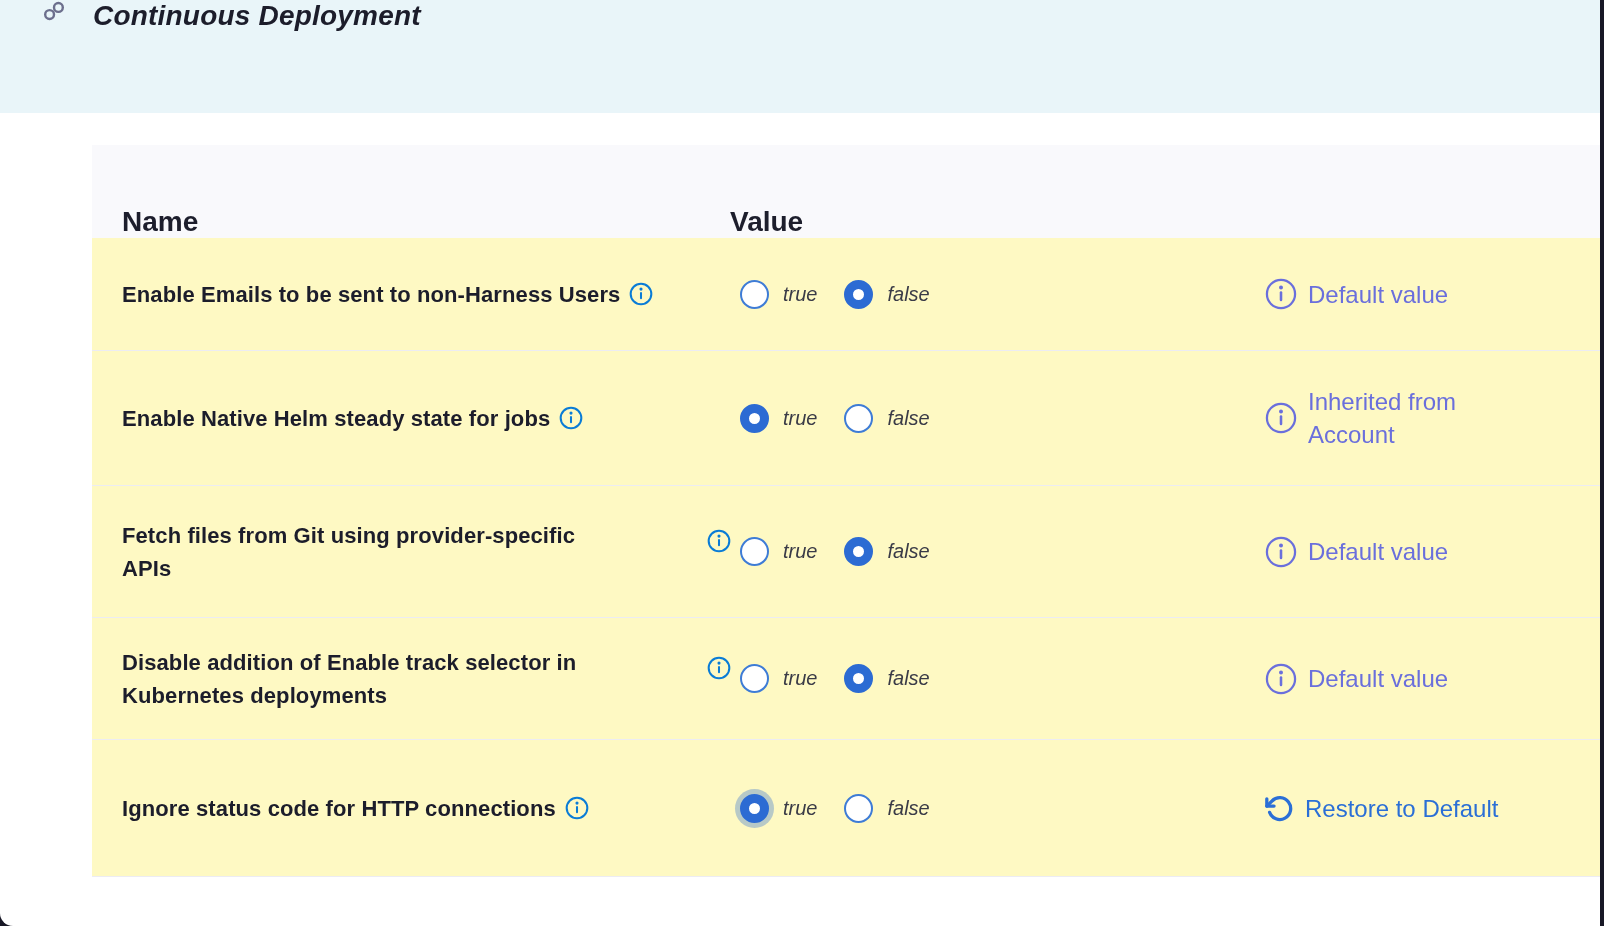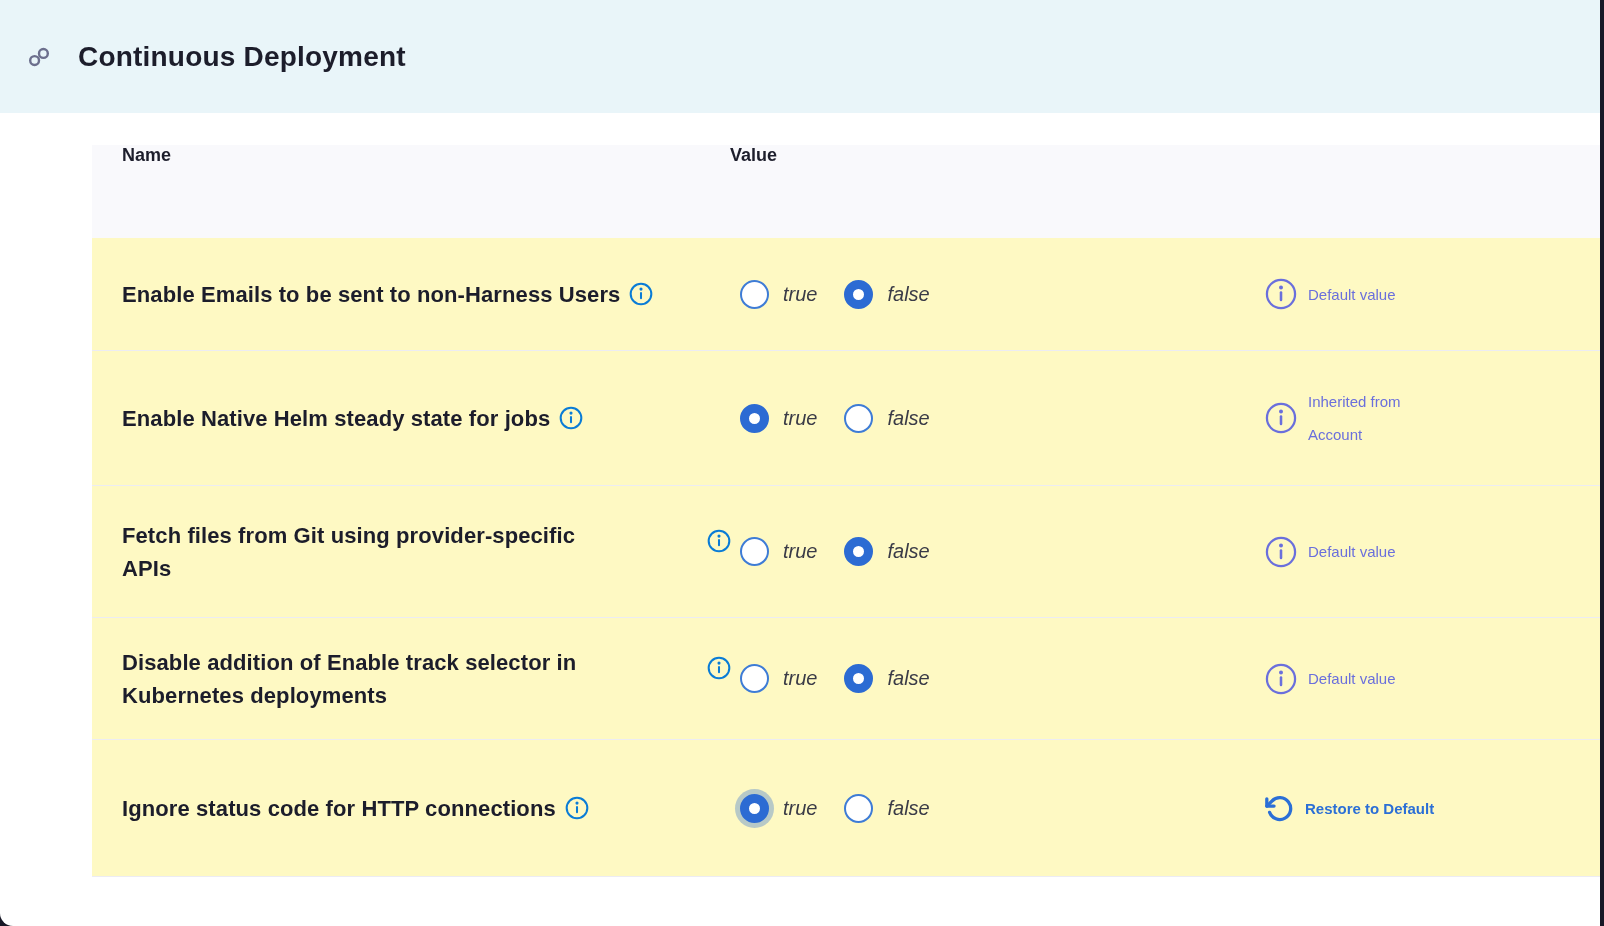--- a/index.html
+++ b/index.html
@@ -24,7 +24,7 @@
   
   .header-bar{
     height:113px;background:var(--header-bg);
-    display:flex;align-items:center;padding-left:28px;box-sizing:border-box;
+    display:flex;padding-left:43px;box-sizing:border-box;font-style:italic;
   }
   .link-icon{width:22px;height:22px;color:#6c6f8d;flex:0 0 auto;display:inline-flex;}
   .link-icon svg{width:100%;height:100%;}

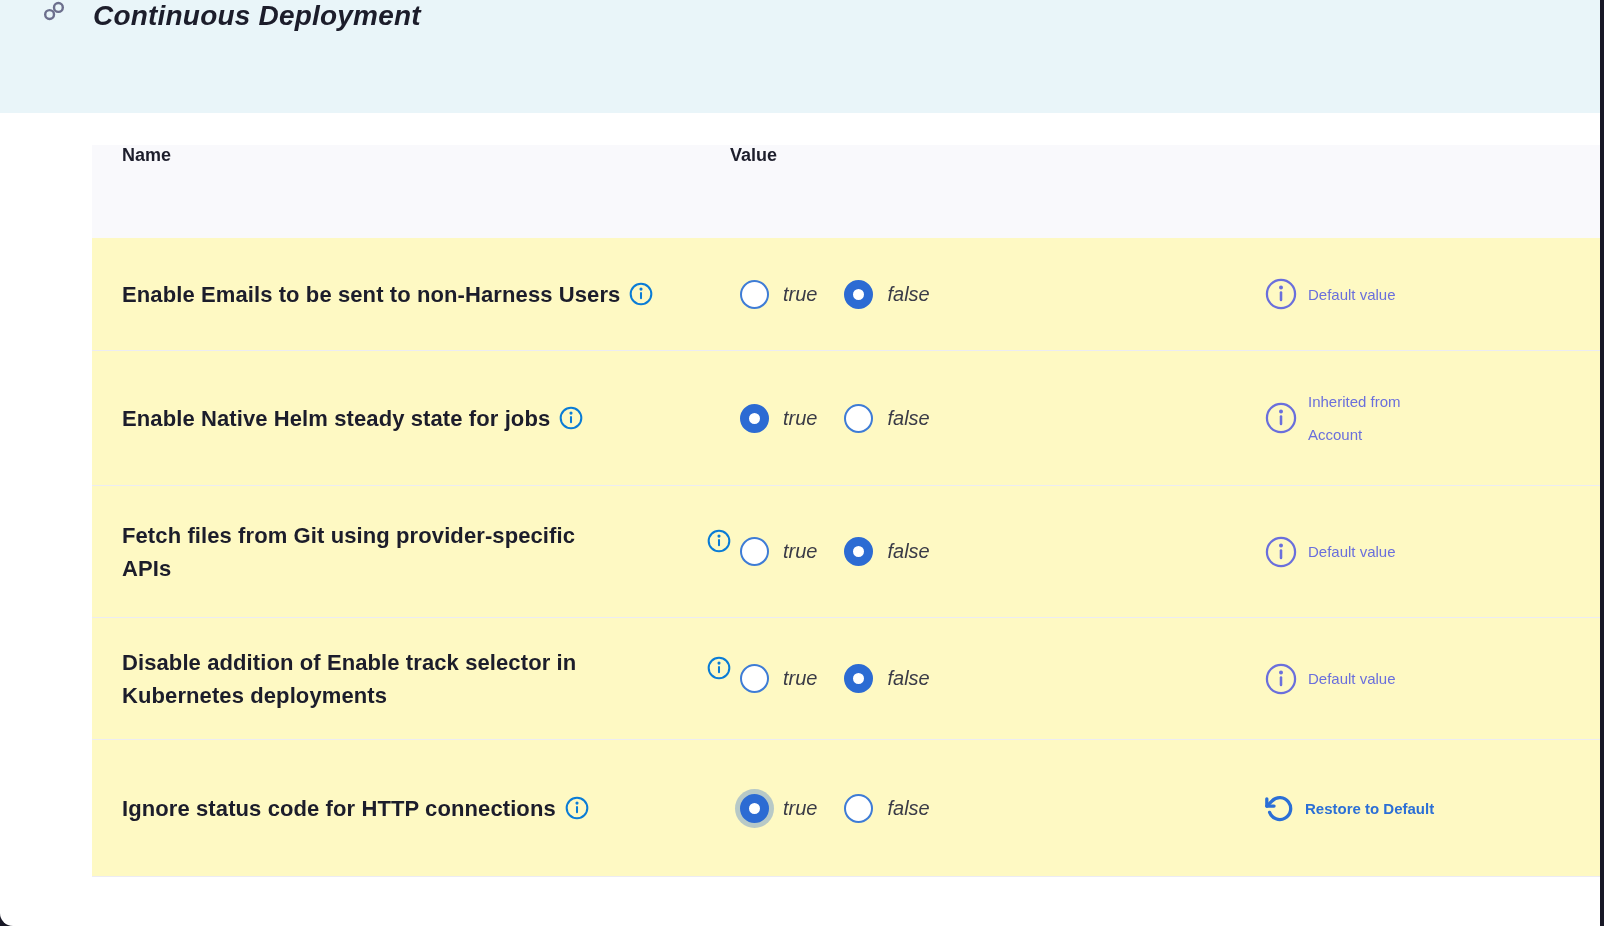--- a/index.html
+++ b/index.html
@@ -35,8 +35,8 @@
   
   .table{margin:32px 4px 0 92px;}
   .thead{
-    background:var(--thead-bg);height:93px;display:flex;align-items:flex-start;
-    font-size:18px;font-weight:bold;color:#1d1e2c;
+    background:var(--thead-bg);height:93px;display:flex;align-items:flex-end;
+    font-size:28px;font-weight:bold;color:#1d1e2c;
   }
   .col-name{flex:0 0 608px;box-sizing:border-box;padding-left:30px;}
   .col-value{flex:0 0 560px;box-sizing:border-box;}

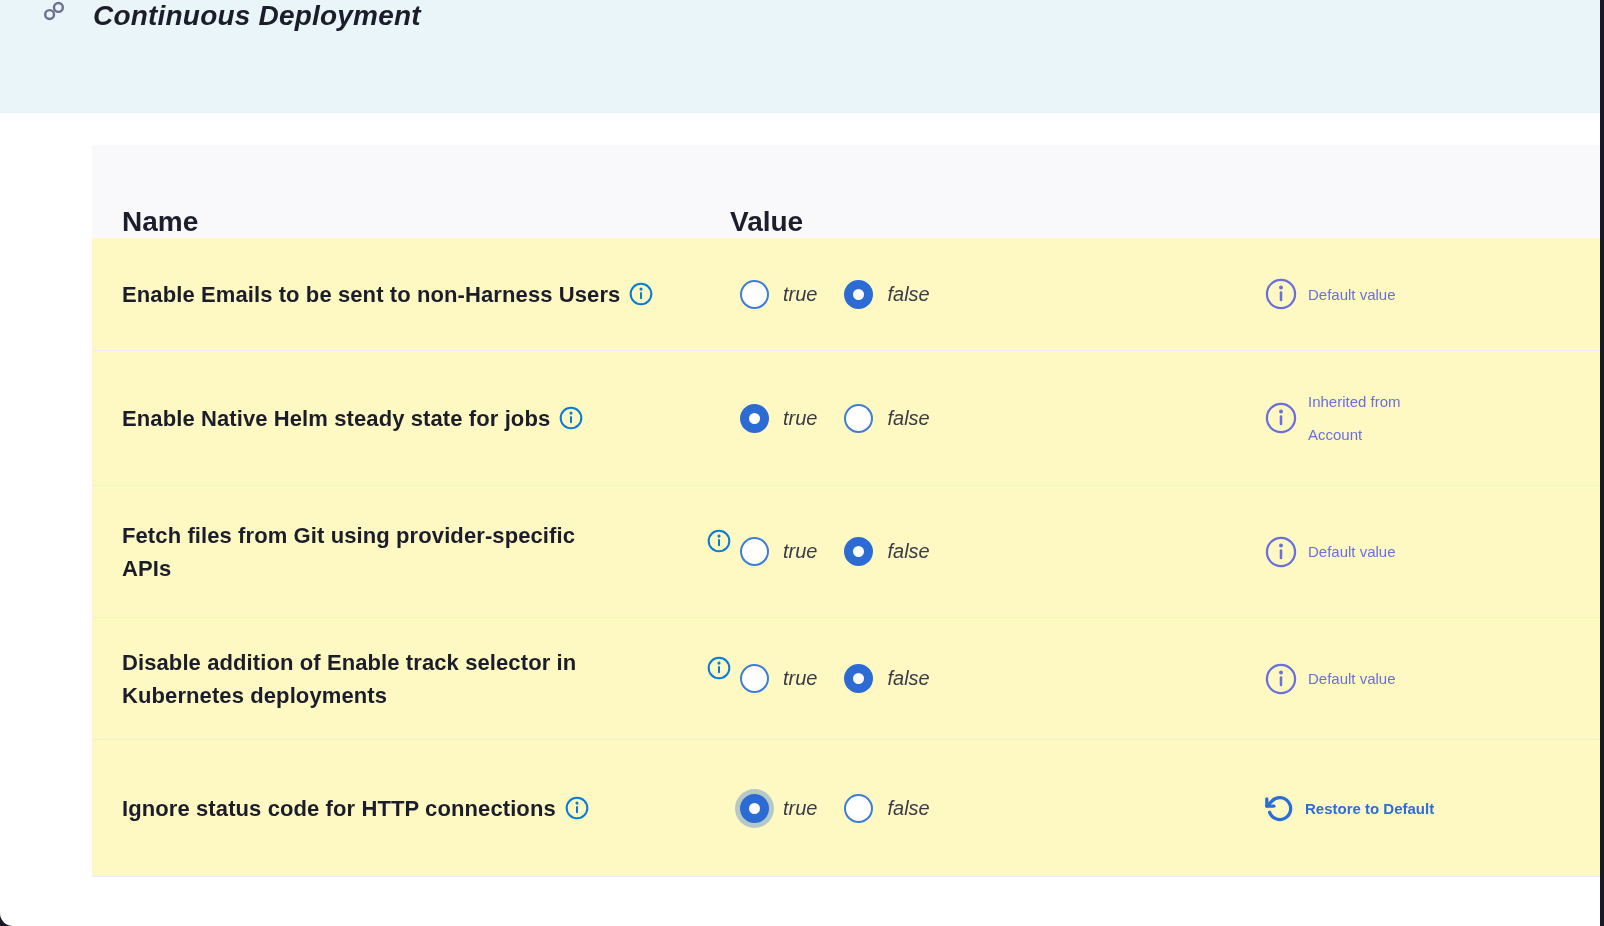--- a/index.html
+++ b/index.html
@@ -81,7 +81,7 @@
   .status-cell.status-info .icon-info-status{display:inline-flex;width:32px;height:32px;}
   .status-cell.status-restore{color:var(--restore-blue);}
   .status-cell.status-restore .icon-restore{display:inline-flex;width:29px;height:29px;}
-  .status-label{font-size:15px;line-height:33px;white-space:pre-line;}
+  .status-label{font-size:24px;line-height:33px;white-space:pre-line;}
   .status-restore .status-label{font-weight:bold;cursor:pointer;}
   
   .right-edge{position:absolute;top:0;right:0;width:4px;height:100%;background:var(--edge-dark);}

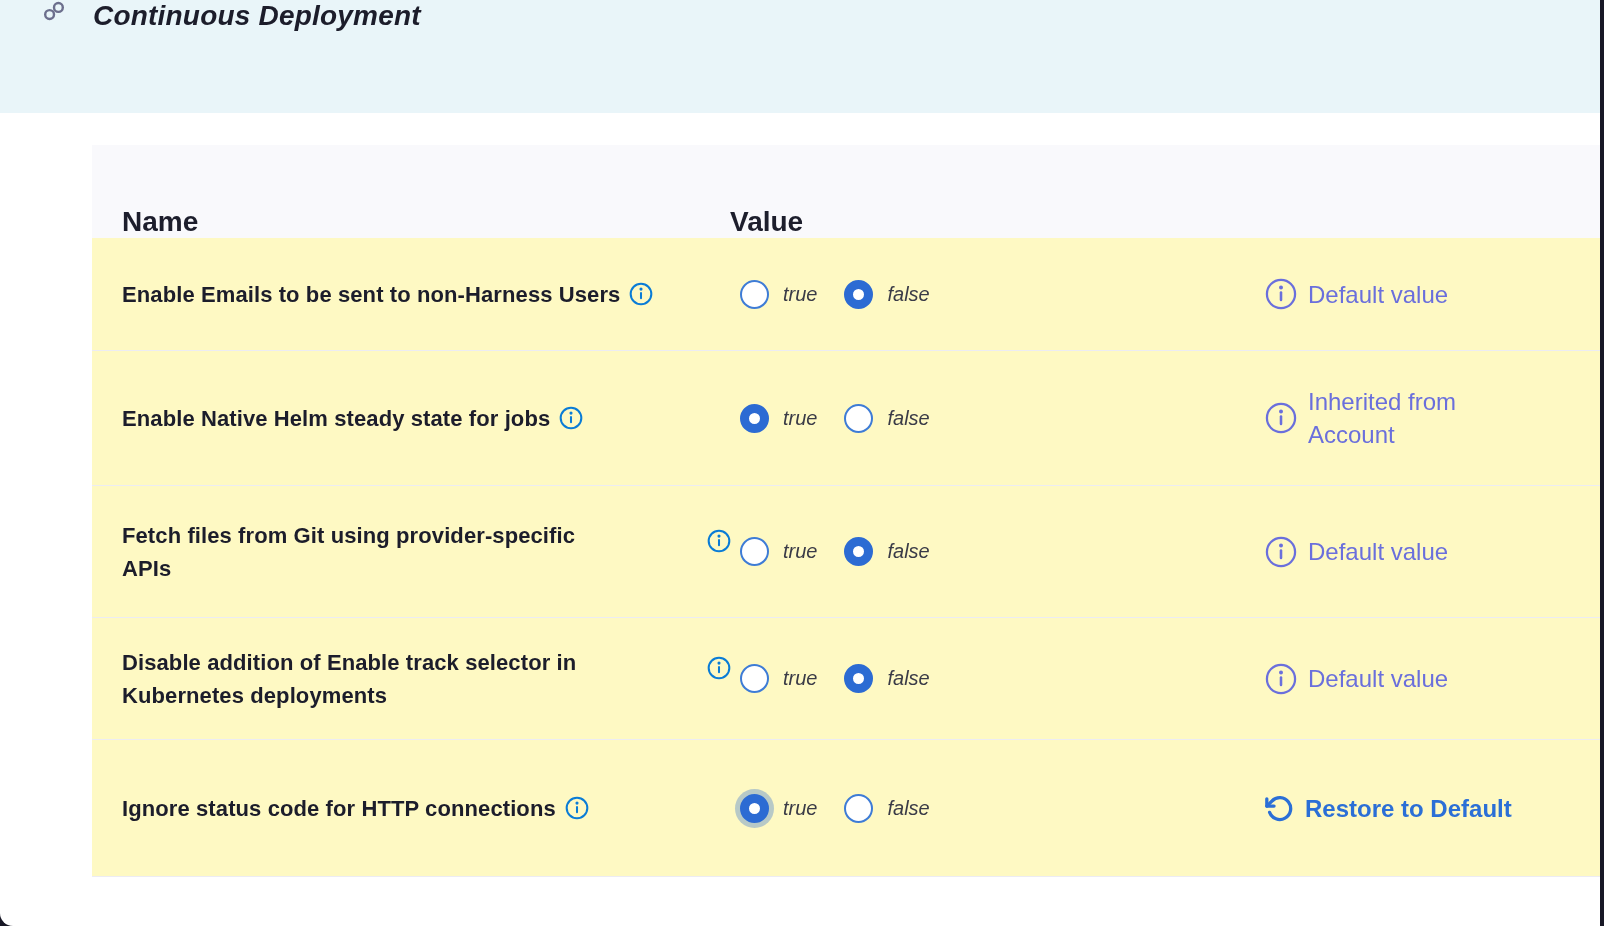--- a/index.html
+++ b/index.html
@@ -82,7 +82,7 @@
   .status-cell.status-restore{color:var(--restore-blue);}
   .status-cell.status-restore .icon-restore{display:inline-flex;width:29px;height:29px;}
   .status-label{font-size:24px;line-height:33px;white-space:pre-line;}
-  .status-restore .status-label{font-weight:bold;cursor:pointer;}
+  .status-restore .status-label{font-weight:normal;cursor:pointer;}
   
   .right-edge{position:absolute;top:0;right:0;width:4px;height:100%;background:var(--edge-dark);}
   .corner-bl{position:absolute;left:0;bottom:0;width:13px;height:13px;background:var(--edge-dark);}

